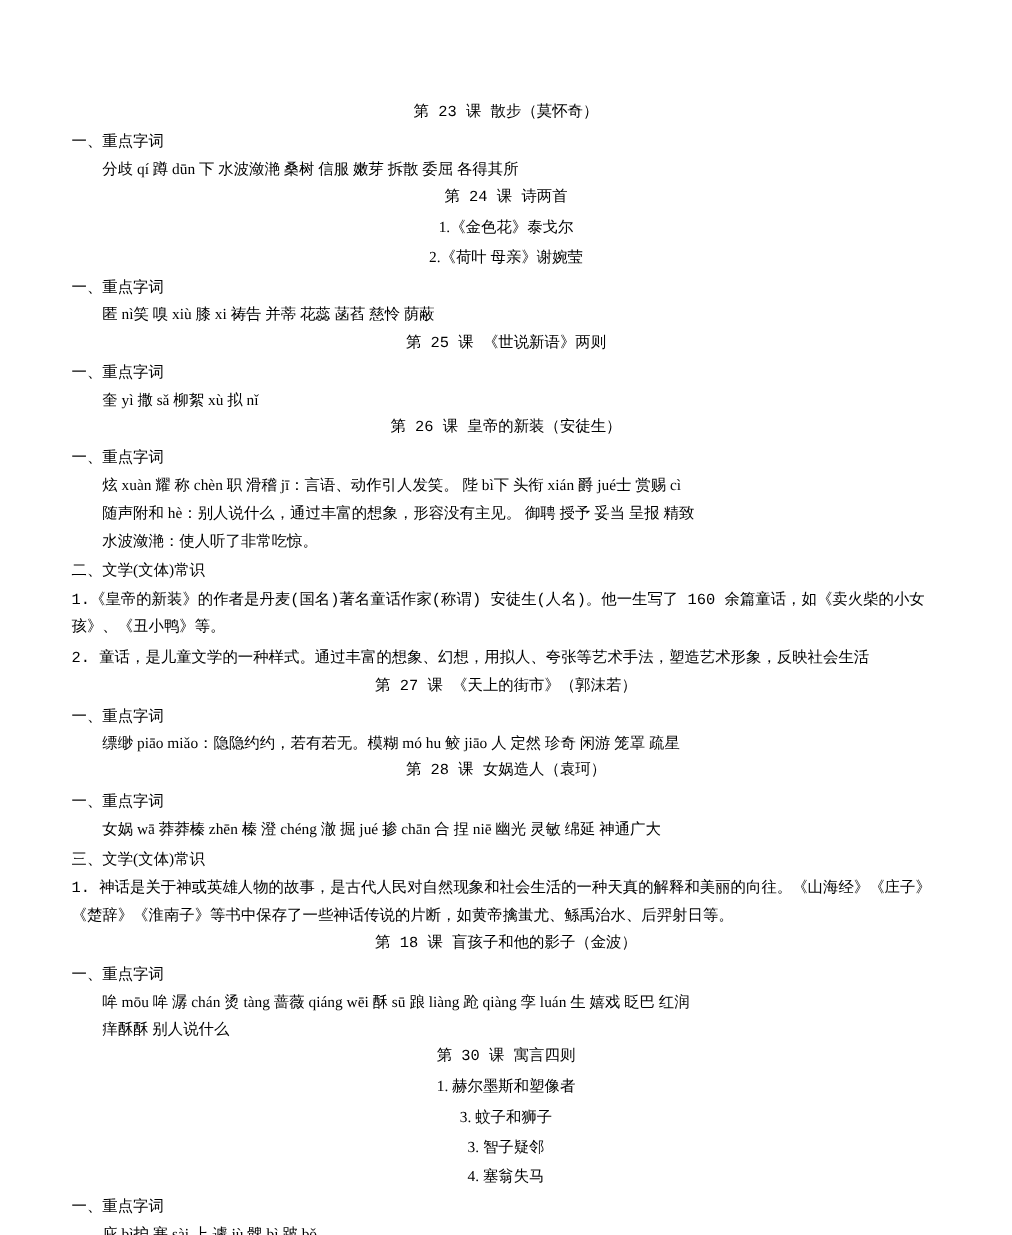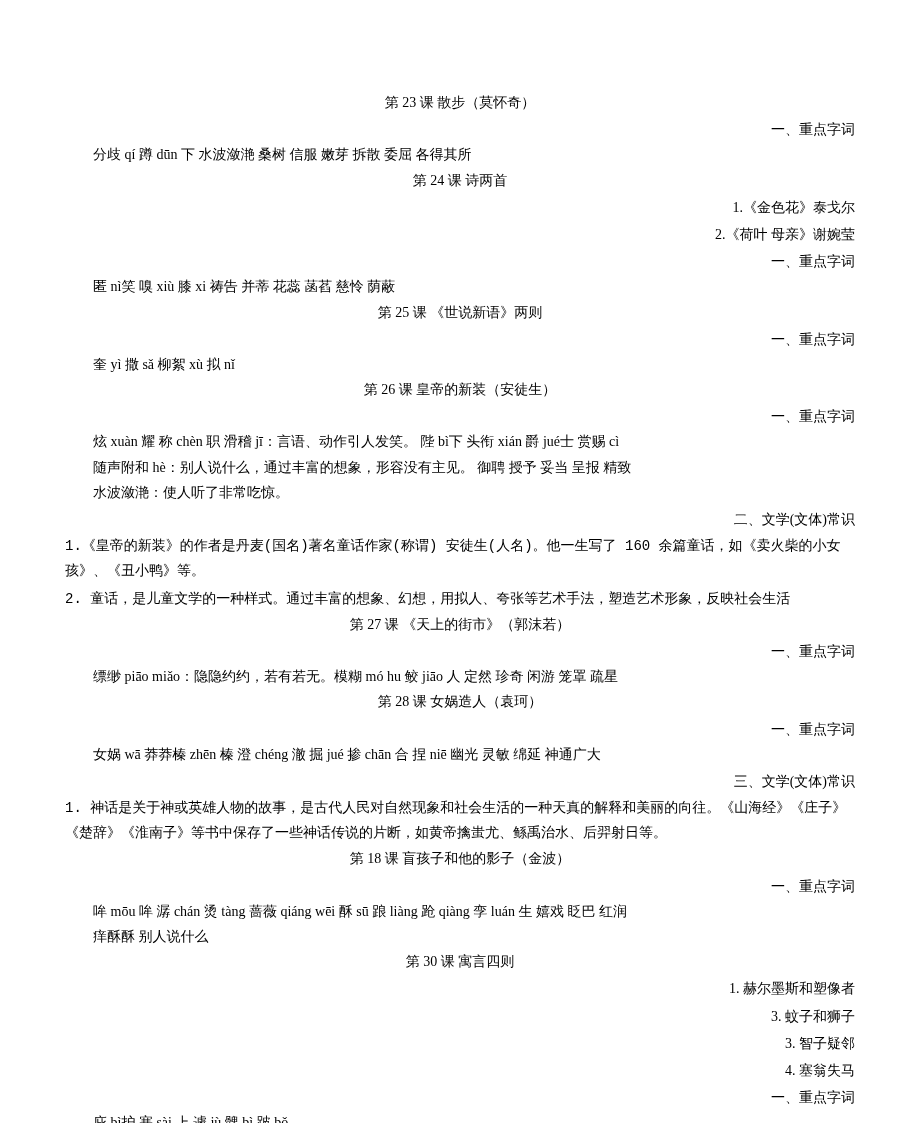--- a/index.html
+++ b/index.html
@@ -20,6 +20,7 @@
     .lesson-title {
       text-align: center;
       margin-bottom: 2px;
+      font-family: Liberation Mono, monospace;
     }
     .sub-title {
       text-align: right;

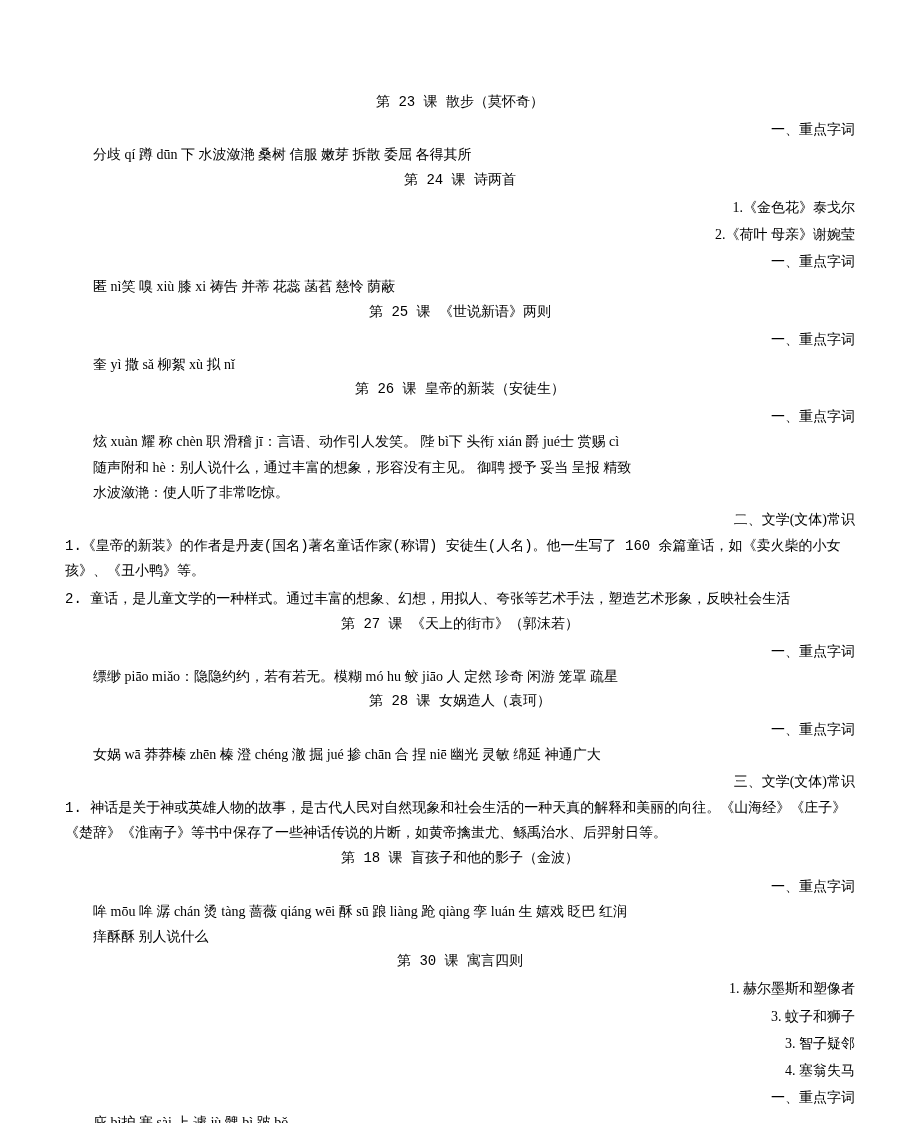--- a/index.html
+++ b/index.html
@@ -28,7 +28,6 @@
     }
     .section-heading {
       margin-top: 2px;
-      text-align: right;
     }
     .content-line {
       padding-left: 28px;

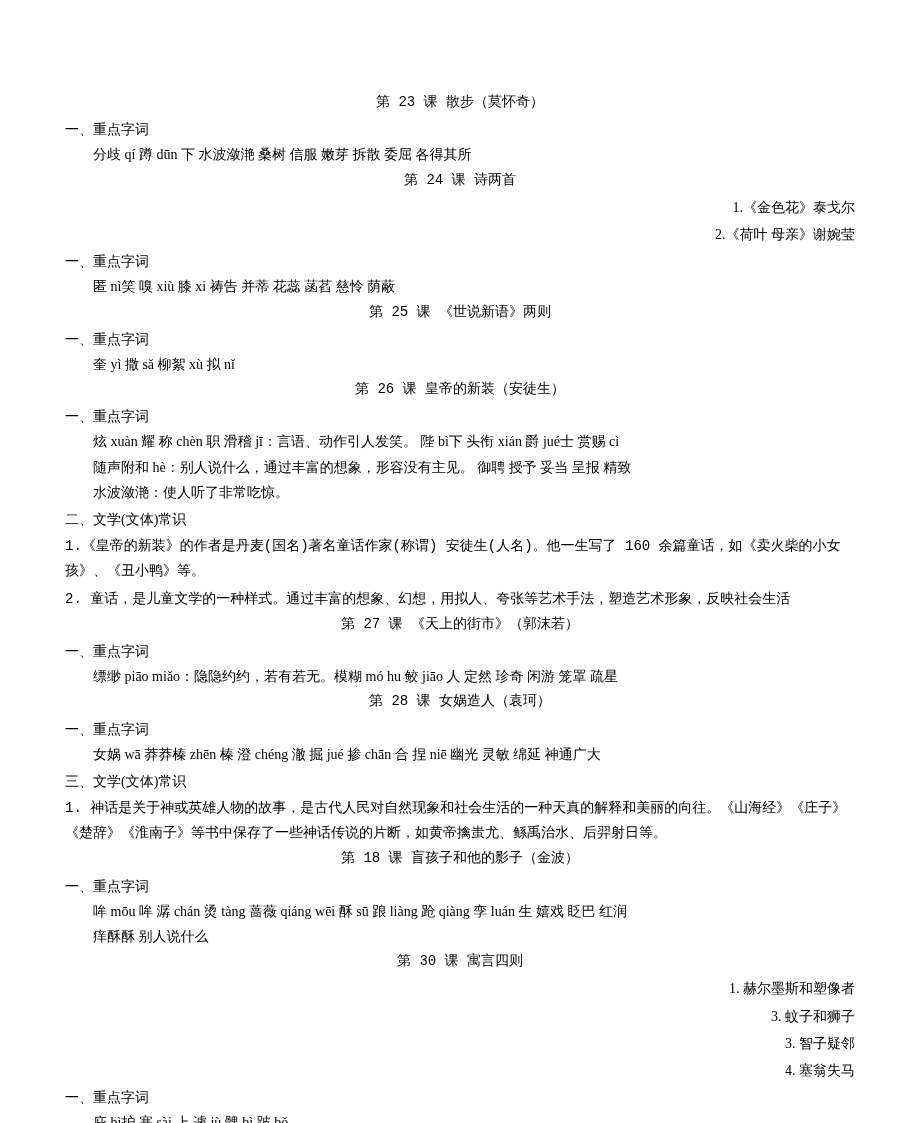--- a/index.html
+++ b/index.html
@@ -23,7 +23,7 @@
       font-family: Liberation Mono, monospace;
     }
     .sub-title {
-      text-align: right;
+      text-align: center;
       margin-bottom: 2px;
     }
     .section-heading {

